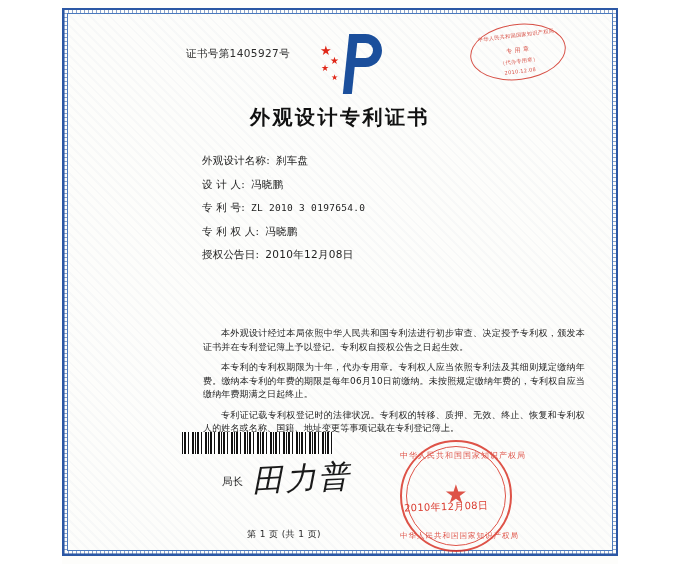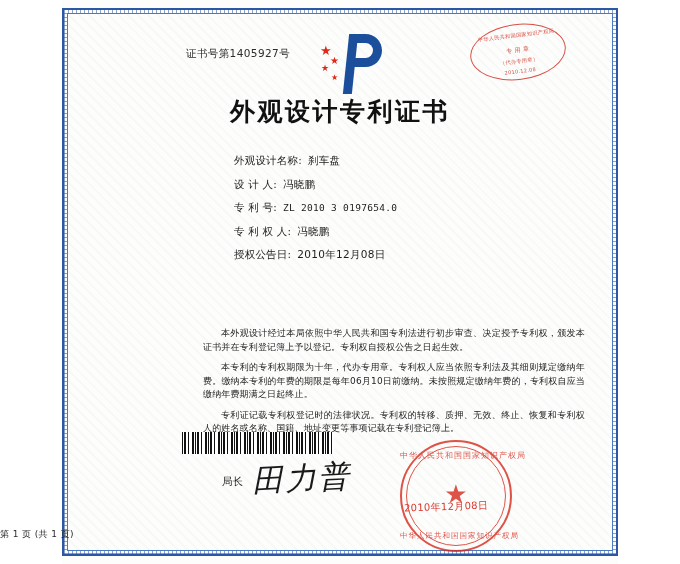--- a/index.html
+++ b/index.html
@@ -185,10 +185,10 @@
   .main-title {
     position: absolute;
     left: 0;
-    top: 95px;
+    top: 104px;
     width: 680px;
     text-align: center;
-    font-size: 25px;
+    font-size: 20px;
     font-weight: bold;
     letter-spacing: 2.5px;
     color: #111111;

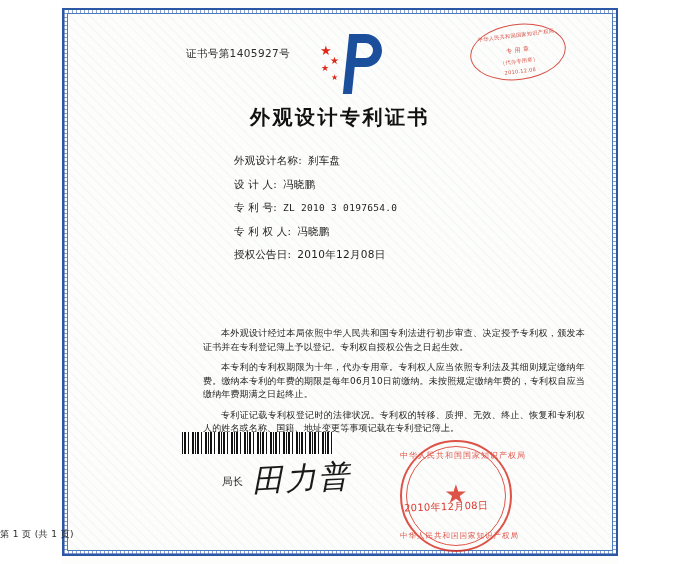--- a/index.html
+++ b/index.html
@@ -212,7 +212,6 @@
   }
   .field-label {
     letter-spacing: .2px;
-    margin-left: 32px;
   }
   .field-value {
     margin-left: 6px;

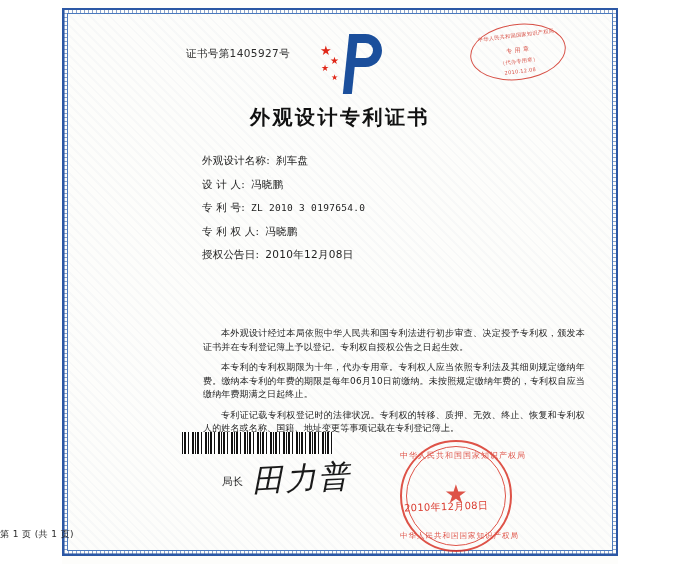--- a/index.html
+++ b/index.html
@@ -335,6 +335,7 @@
     left: 0;
     top: 528px;
     width: 568px;
+    text-align: center;
     font-size: 9px;
     color: #2a2a2a;
     letter-spacing: .4px;

